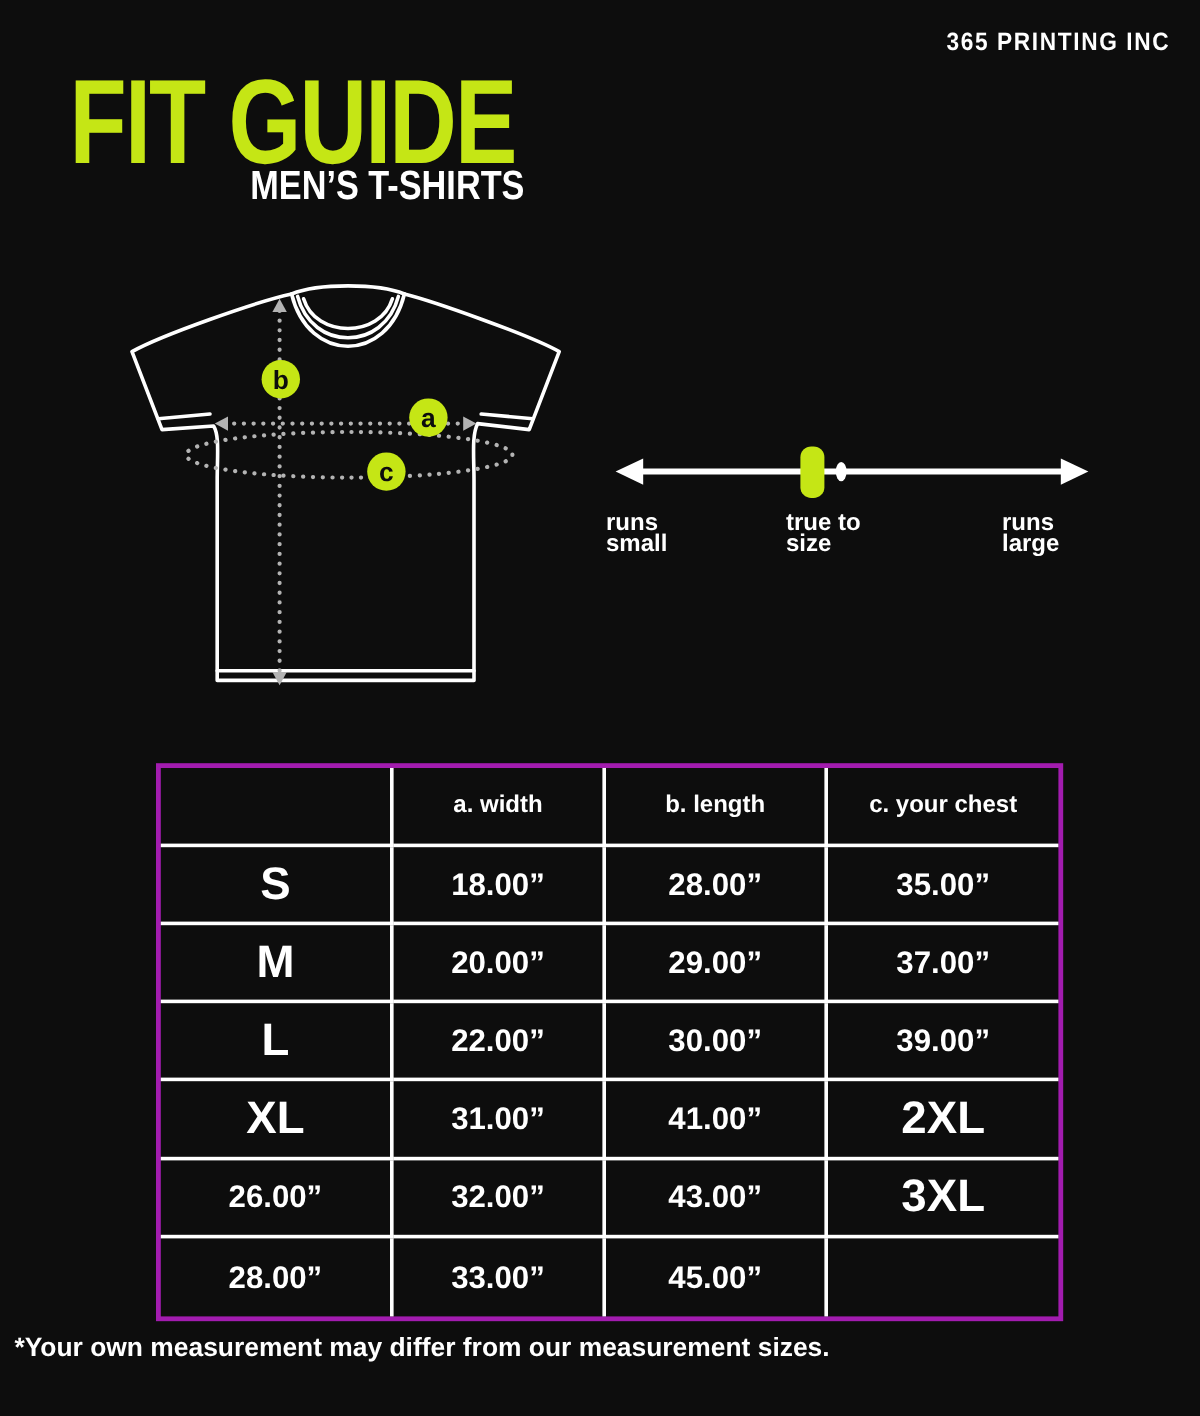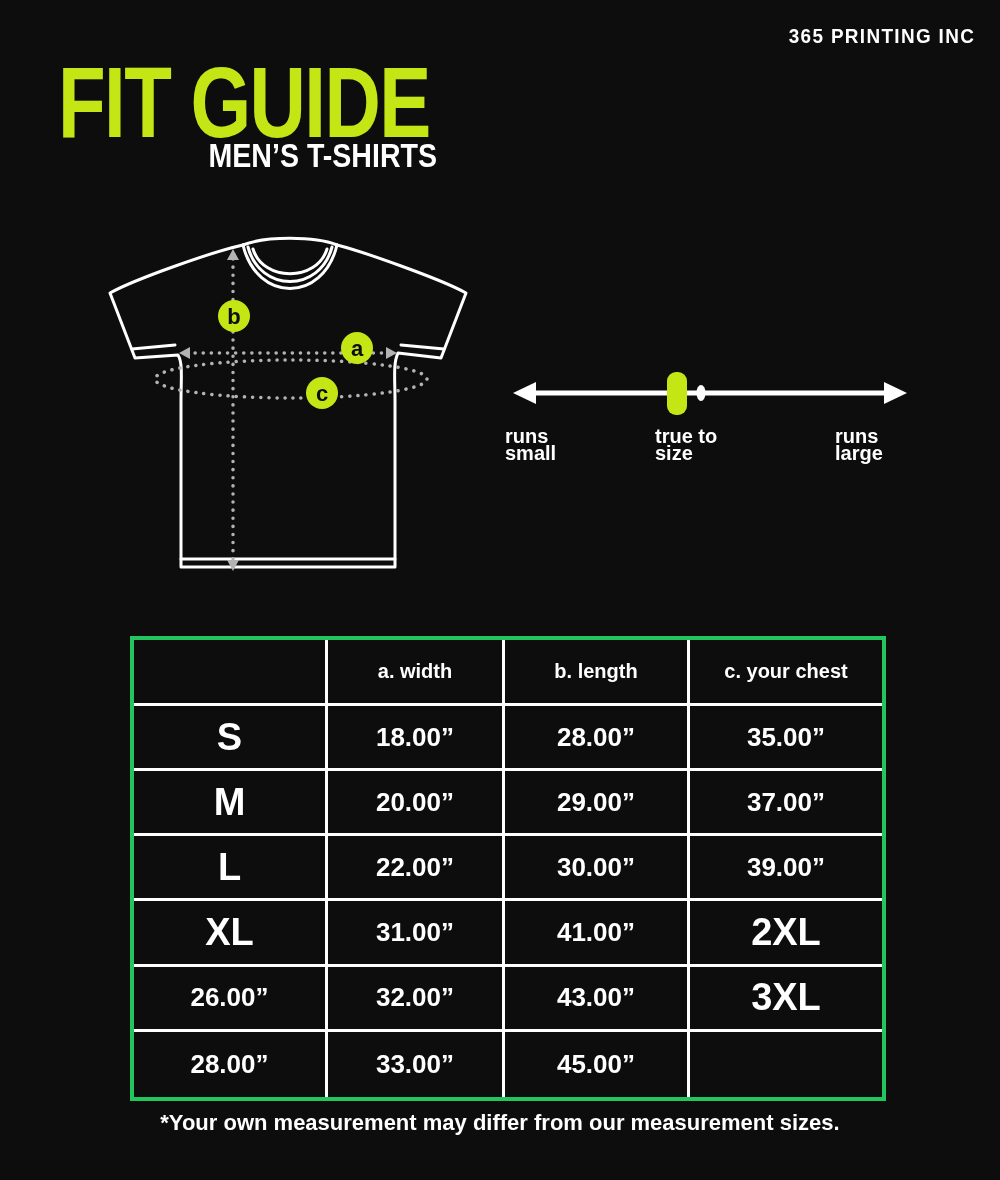--- a/index.html
+++ b/index.html
@@ -31,7 +31,7 @@
   .sl-right{left:330px;width:90px;}
   .size-table{
     left:130px;top:636px;width:756px;height:465px;box-sizing:border-box;
-    border:4px solid #22c55e;background:#0d0d0d;
+    border:4px solid #a21caf;background:#0d0d0d;
     display:grid;
     grid-template-columns:194px 177px 185px 1fr;
     grid-template-rows:66px repeat(6,1fr);

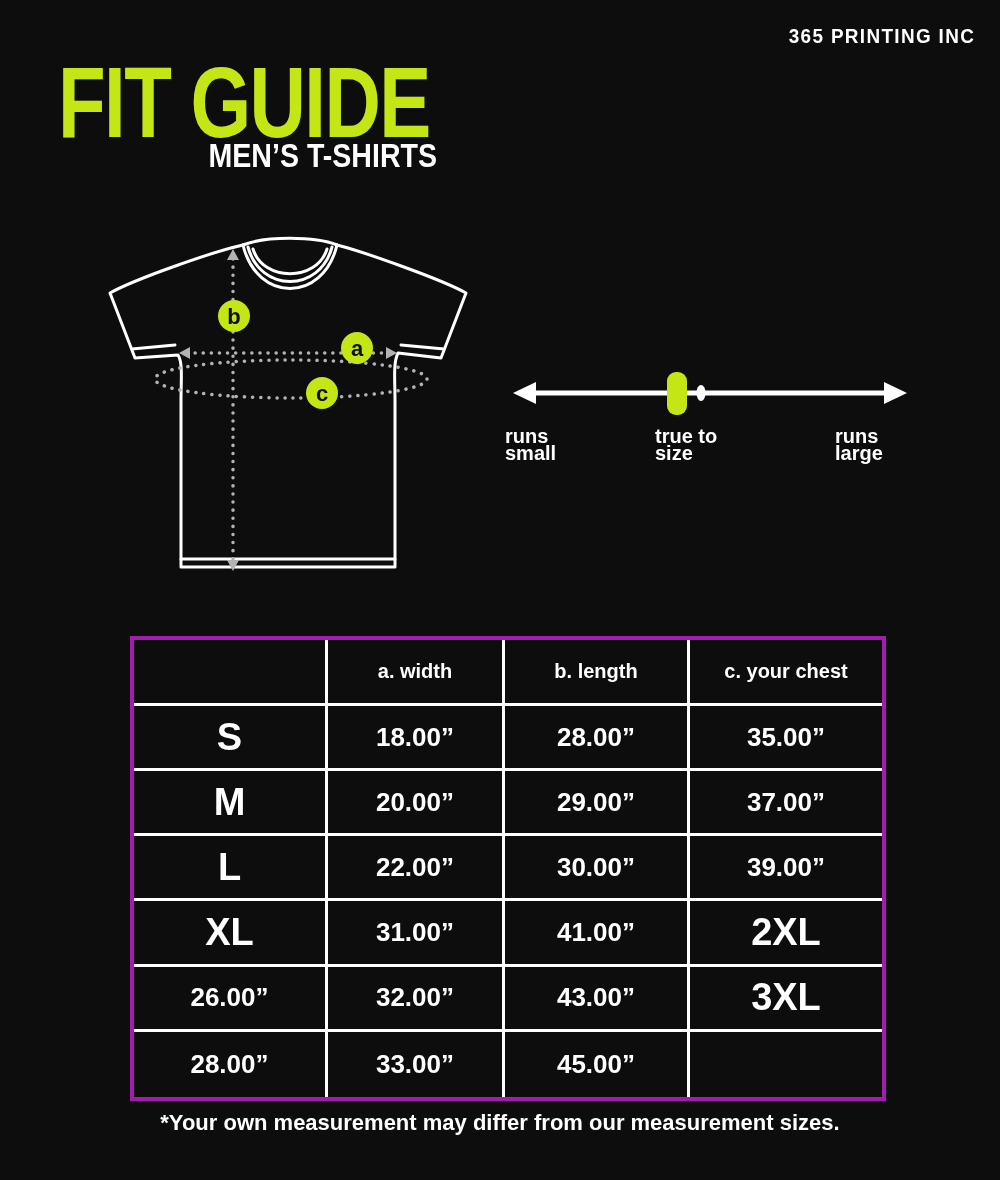--- a/index.html
+++ b/index.html
@@ -46,7 +46,7 @@
   .th{font-size:20px;}
   .sz{font-size:38px;}
   .v{font-size:26px;}
-  .footnote{left:0;right:0;top:1110px;text-align:center;font-size:22px;color:#fff;}
+  .footnote{left:0;right:0;top:1110px;font-size:22px;color:#fff;padding-left:12px;}
   svg{display:block;}
 </style>
 </head>

